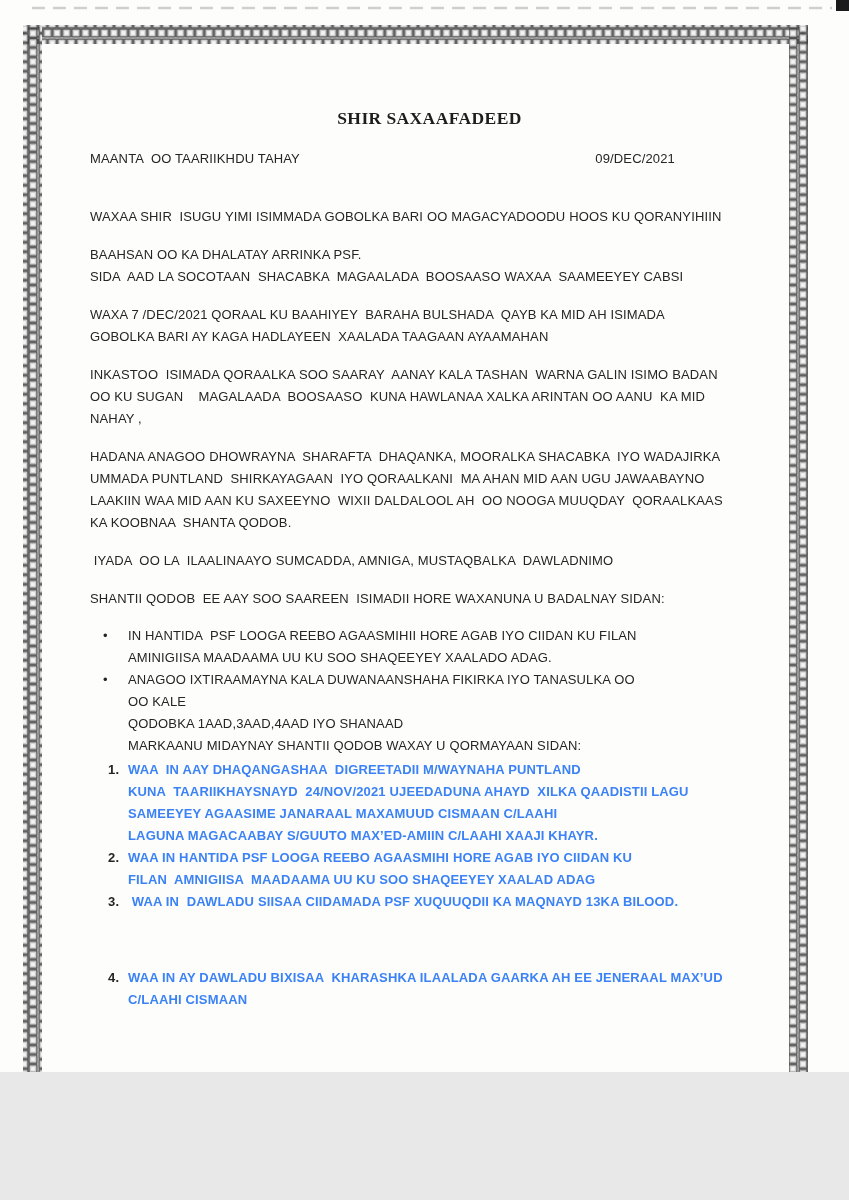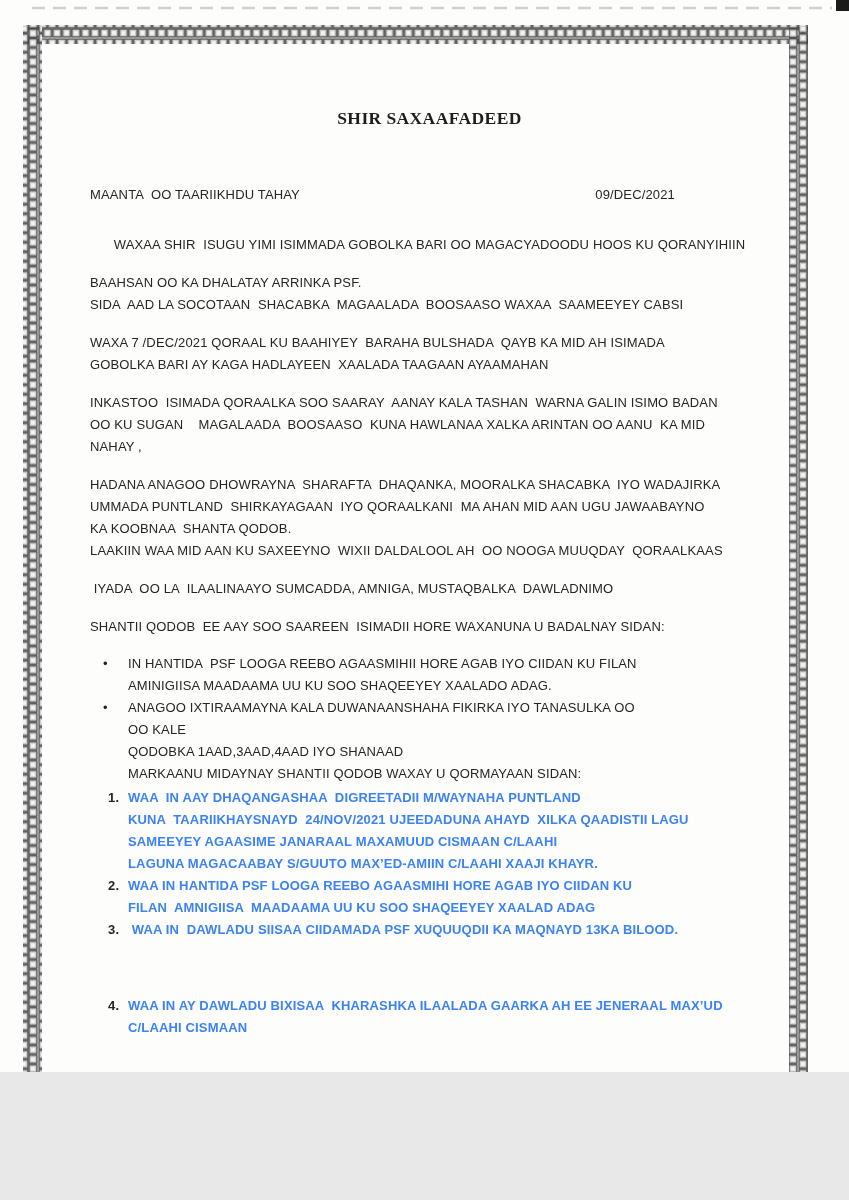--- a/index.html
+++ b/index.html
@@ -32,7 +32,7 @@
   .dateline {
     display:flex;
     justify-content:space-between;
-    margin-top:54px;
+    margin-top:18px;
     padding-right:94px;
     gap:8px;
   }

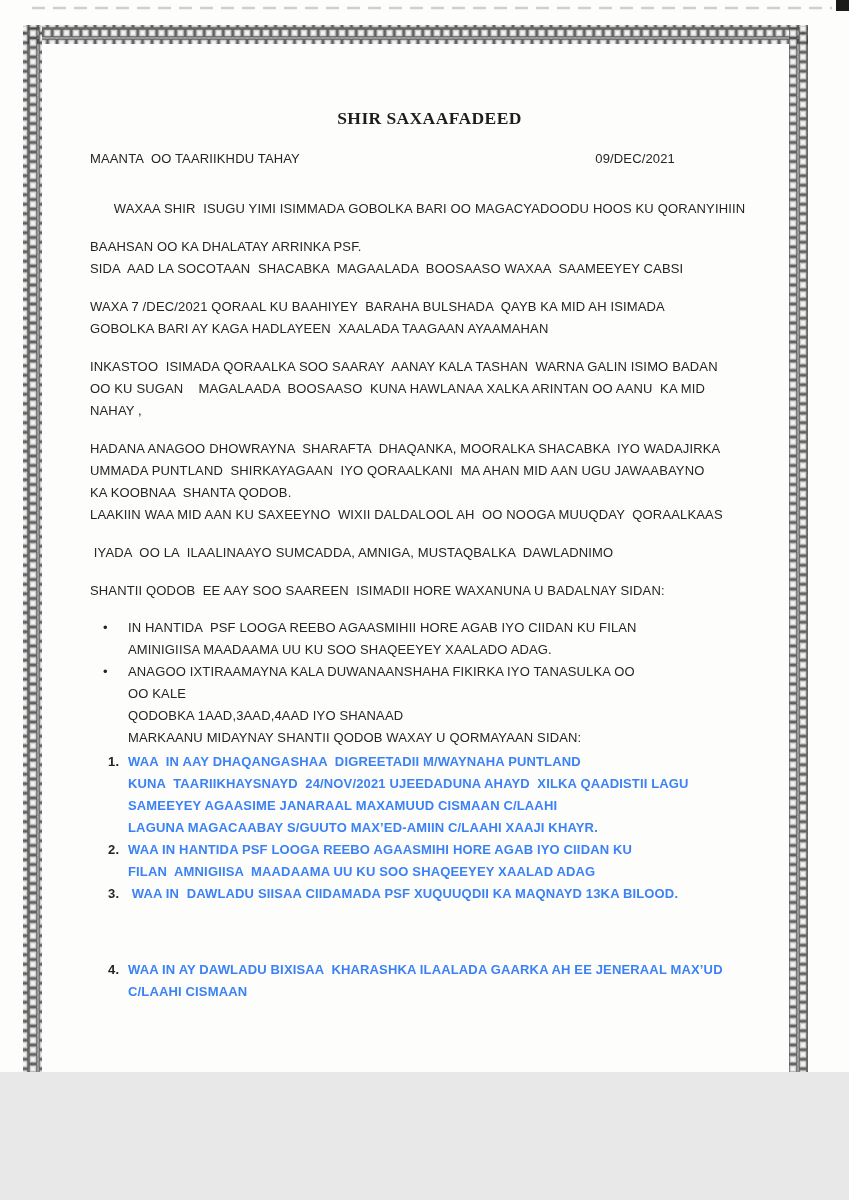--- a/index.html
+++ b/index.html
@@ -38,7 +38,7 @@
   }
   .dateline .lbl, .dateline .dt { white-space:pre; }
   .paragraphs .para { margin-top:16px; }
-  .paragraphs .para:first-child { margin-top:28px;text-align:center; }
+  .paragraphs .para:first-child { margin-top:36px; }
   .line { white-space:pre; }
   .bullet-list { margin-top:15px; }
   .numbered-list { margin-top:2px; }

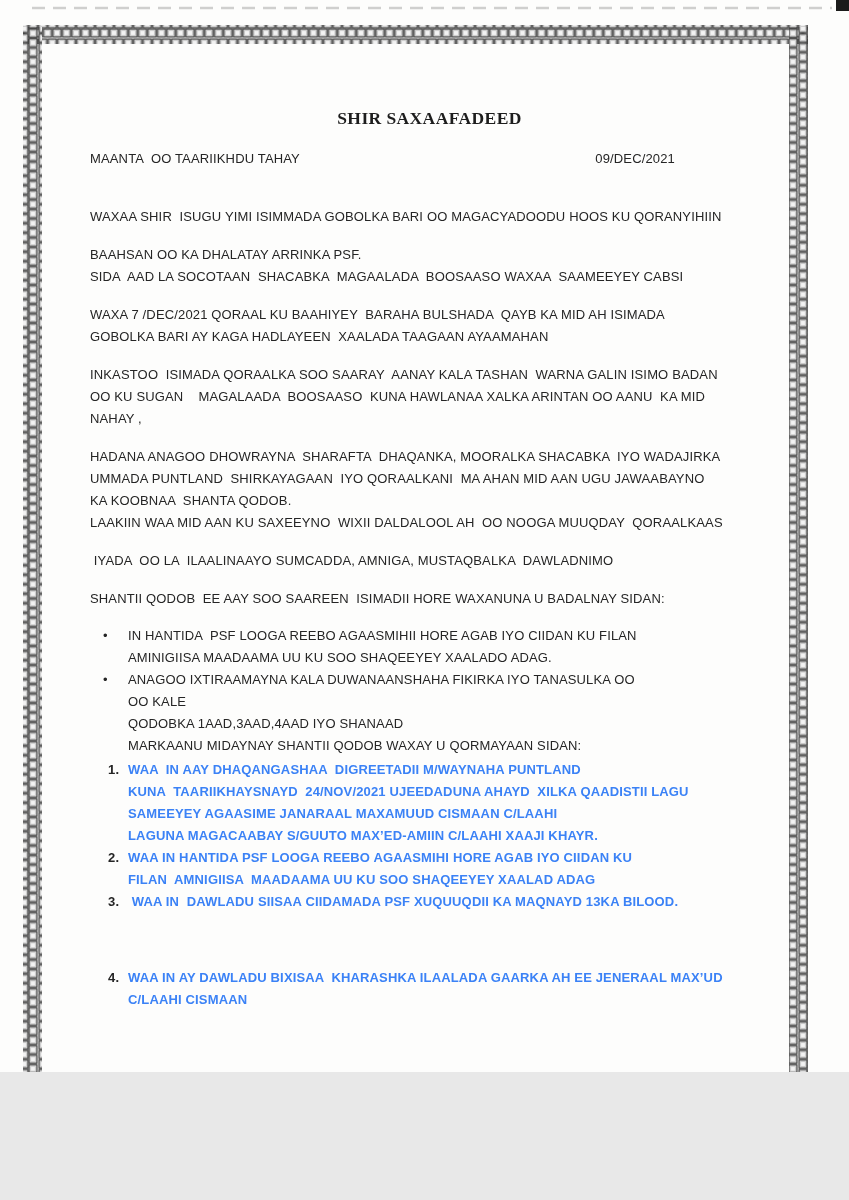--- a/index.html
+++ b/index.html
@@ -124,8 +124,8 @@
         <div class="para">
           <div class="line">HADANA ANAGOO DHOWRAYNA  SHARAFTA  DHAQANKA, MOORALKA SHACABKA  IYO WADAJIRKA</div>
           <div class="line">UMMADA PUNTLAND  SHIRKAYAGAAN  IYO QORAALKANI  MA AHAN MID AAN UGU JAWAABAYNO</div>
+          <div class="line">LAAKIIN WAA MID AAN KU SAXEEYNO  WIXII DALDALOOL AH  OO NOOGA MUUQDAY  QORAALKAAS</div>
           <div class="line">KA KOOBNAA  SHANTA QODOB.</div>
-          <div class="line">LAAKIIN WAA MID AAN KU SAXEEYNO  WIXII DALDALOOL AH  OO NOOGA MUUQDAY  QORAALKAAS</div>
         </div>
         <div class="para">
           <div class="line"> IYADA  OO LA  ILAALINAAYO SUMCADDA, AMNIGA, MUSTAQBALKA  DAWLADNIMO</div>

